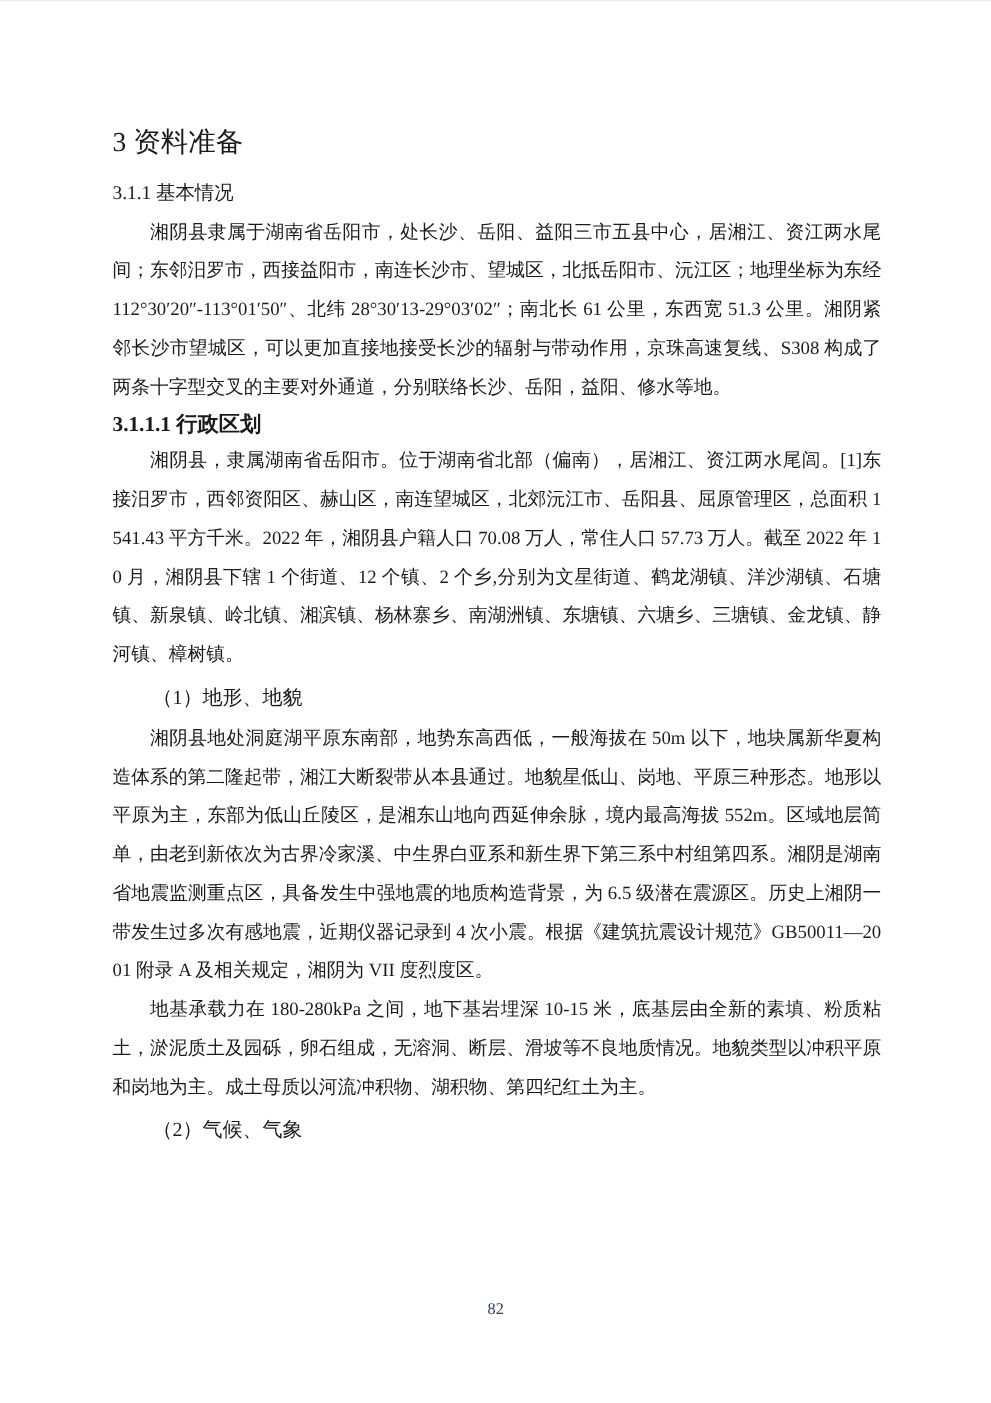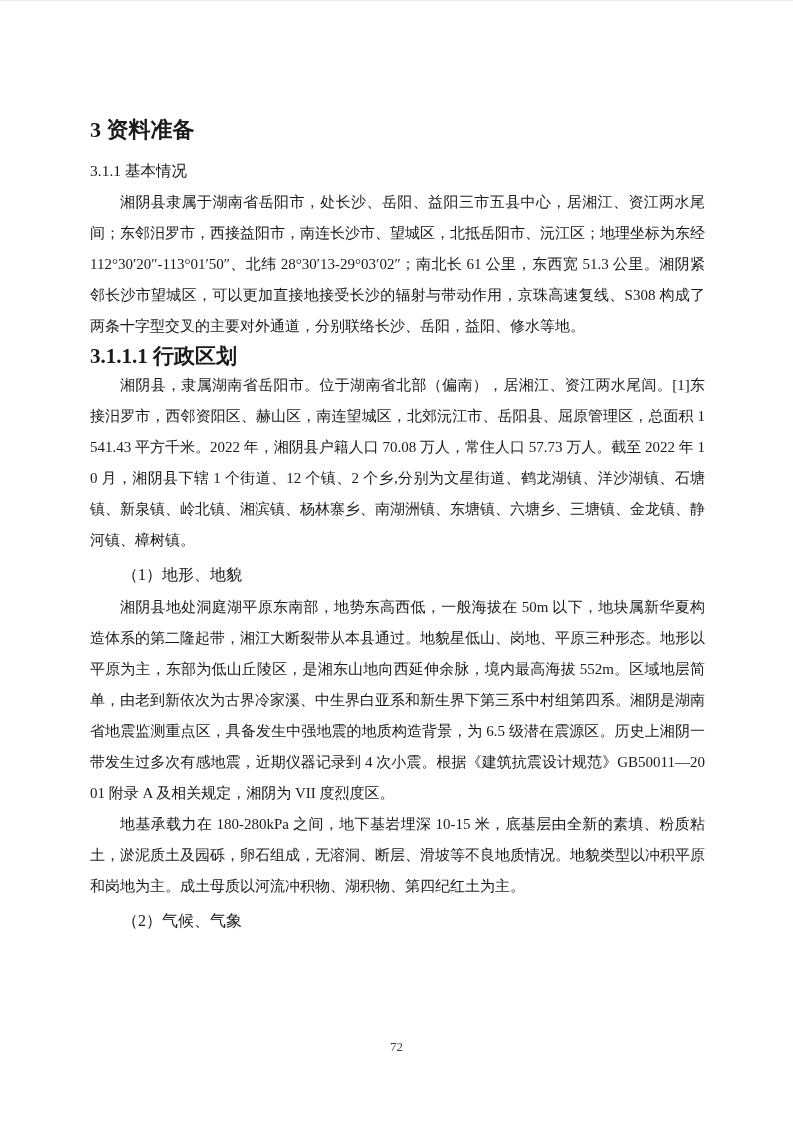--- a/index.html
+++ b/index.html
@@ -21,9 +21,9 @@
   }
   .h1 {
     font-size: 22px;
-    font-weight: bold;
+    font-weight: normal;
     line-height: 30px;
-    margin: 16px 0 14px 0;
+    margin: 0 0 14px 0;
   }
   .h2 {
     font-size: 18px;

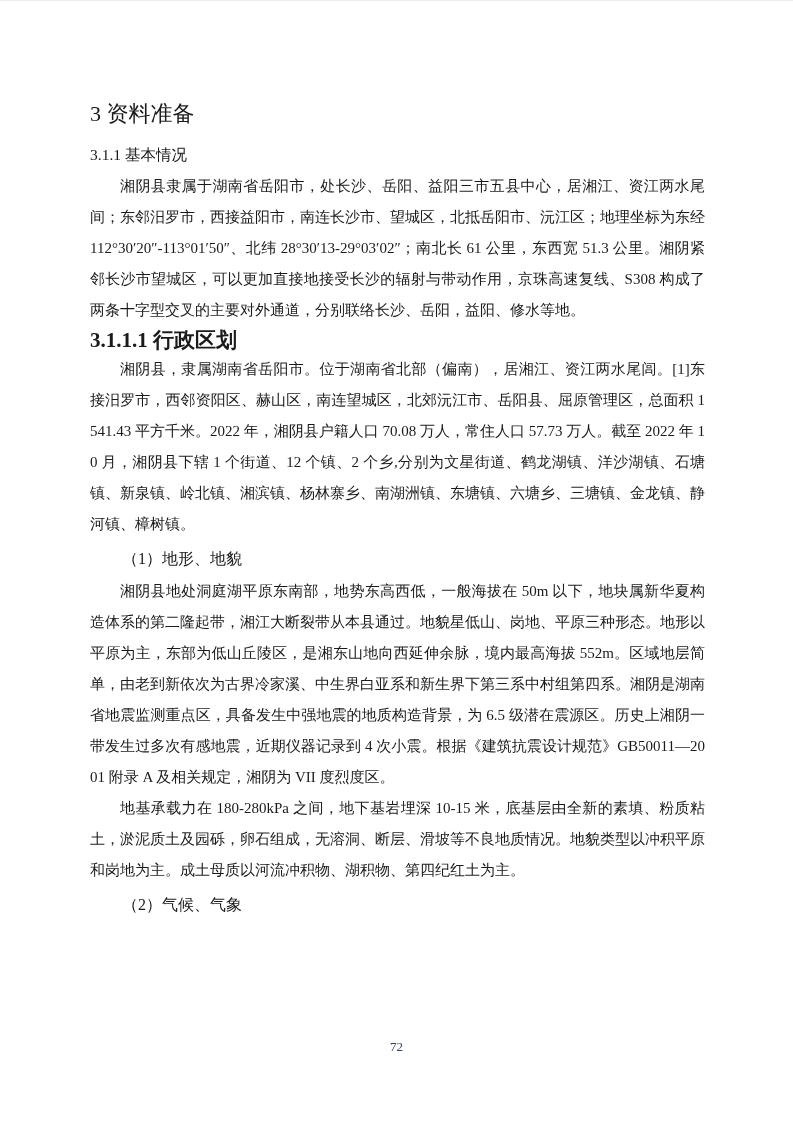--- a/index.html
+++ b/index.html
@@ -38,7 +38,7 @@
     margin: 0 0 4px 0;
   }
   .h4 {
-    font-size: 21px;
+    font-size: 17px;
     font-weight: bold;
     line-height: 28px;
     margin: 0;

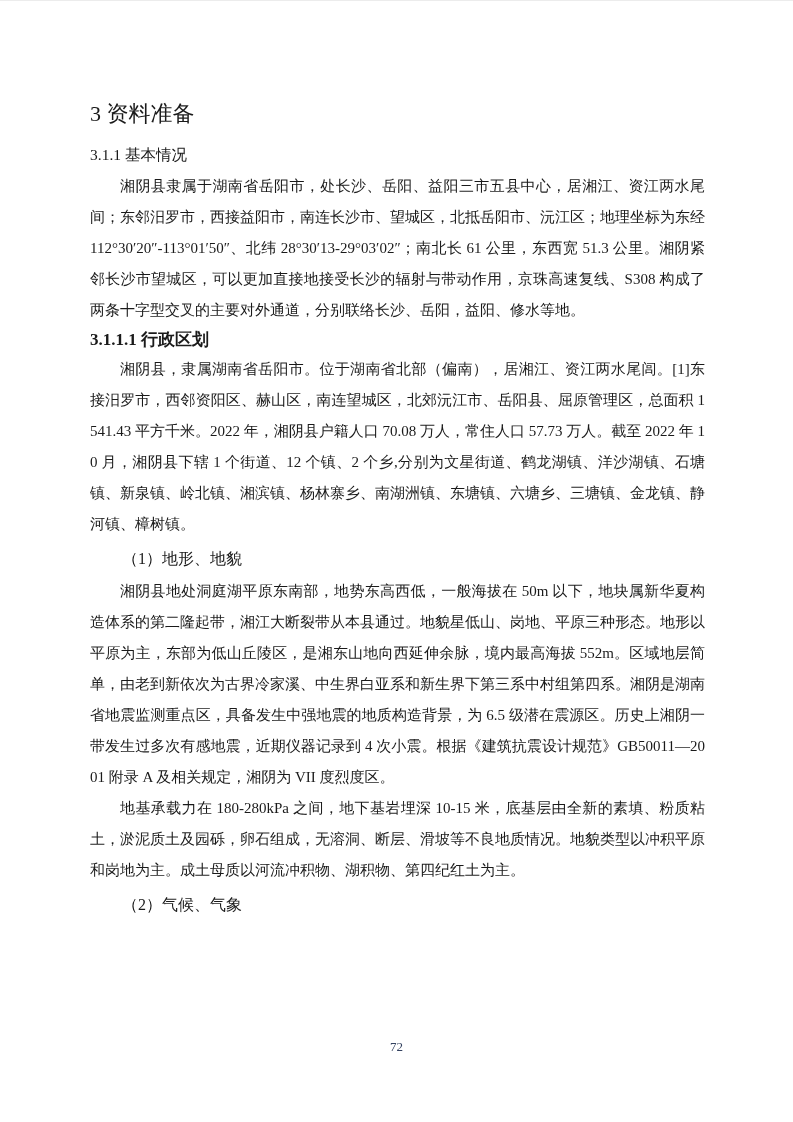--- a/index.html
+++ b/index.html
@@ -94,7 +94,7 @@
 
   <div class="subhead">（2）气候、气象</div>
 
-  <div class="page-number">72</div>
+  <div class="page-number">82</div>
 
 </div>
 

